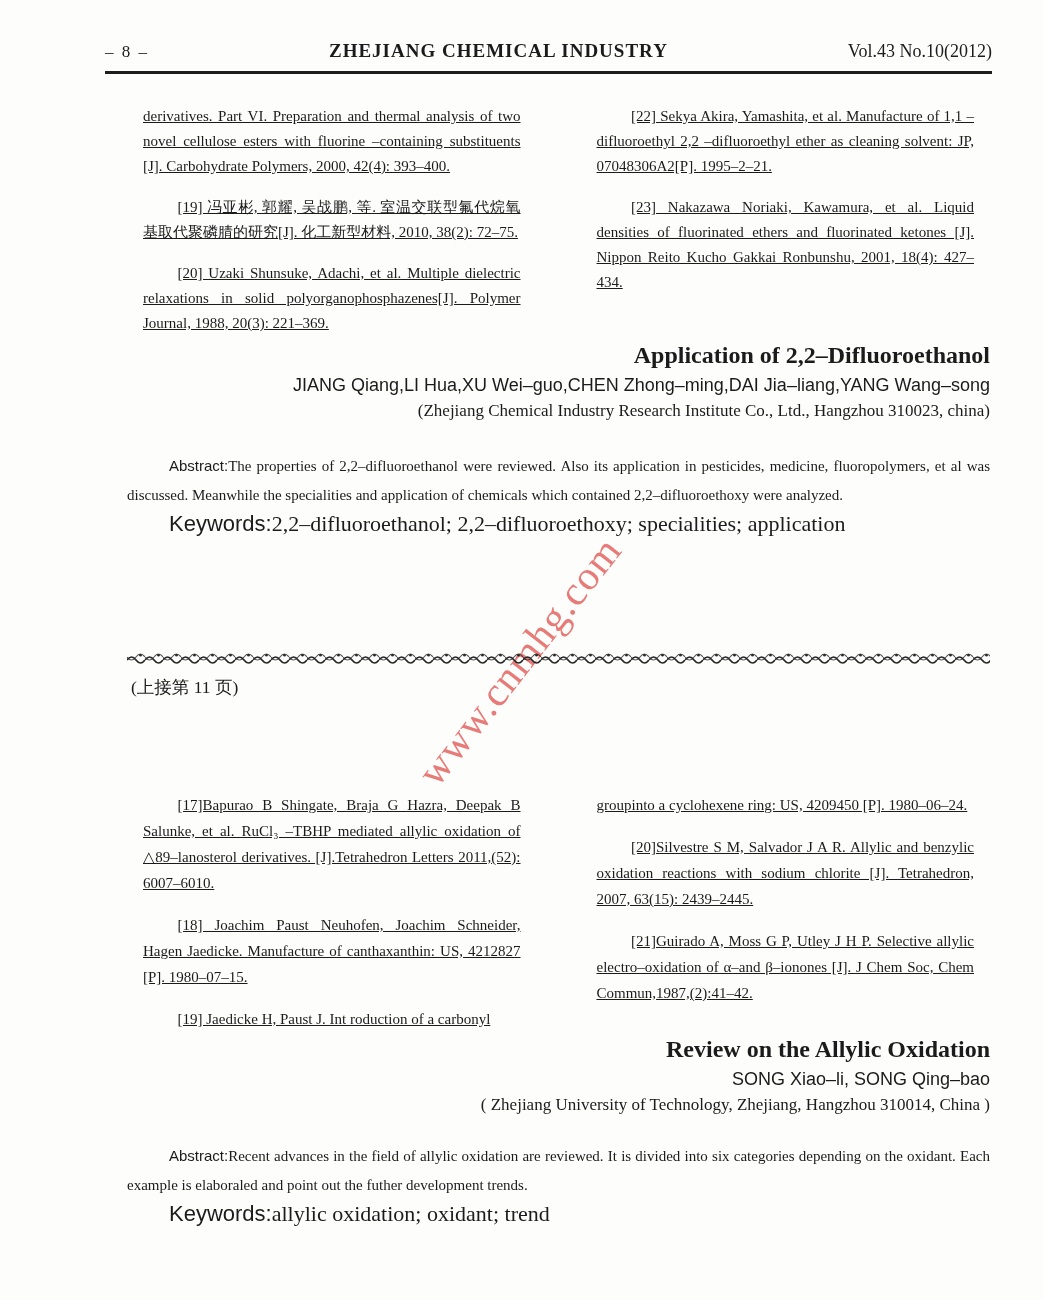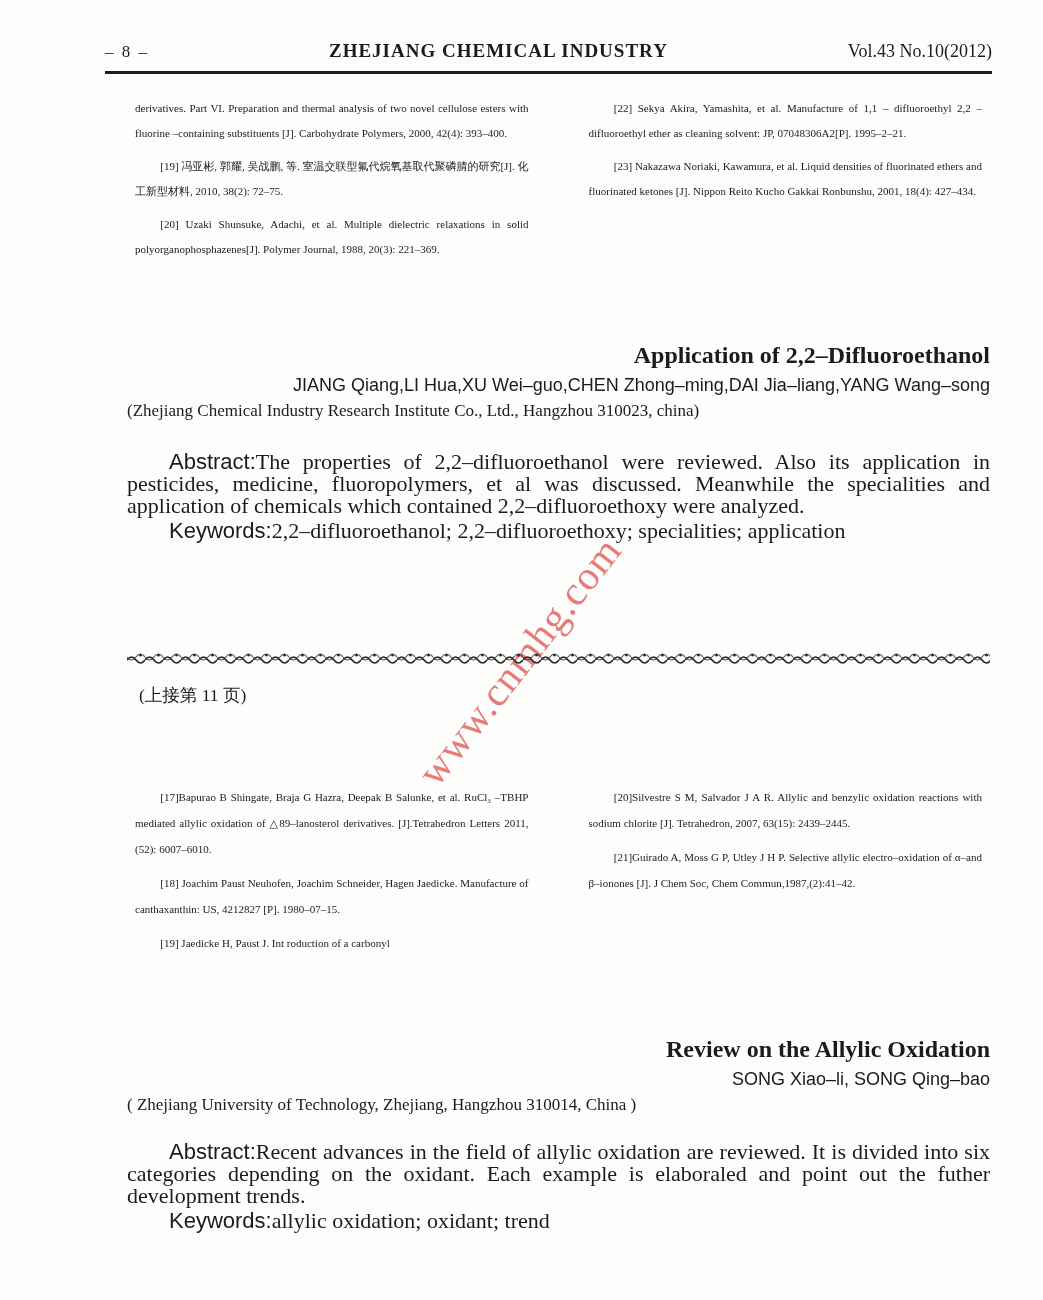--- a/index.html
+++ b/index.html
@@ -31,8 +31,8 @@
   .refs-bottom{top:776px;}
   .ref-col{flex:1;min-width:0;}
   .ref{
-    margin:8px;font-size:11px;line-height:25px;
-    text-align:justify;text-indent:2.3em;
+    margin:16px;font-size:15px;line-height:25px;
+    text-align:justify;text-indent:2.3em;text-decoration:underline;
   }
   .refs-bottom .ref{line-height:26px;}
   .ref.cont{text-indent:0;}

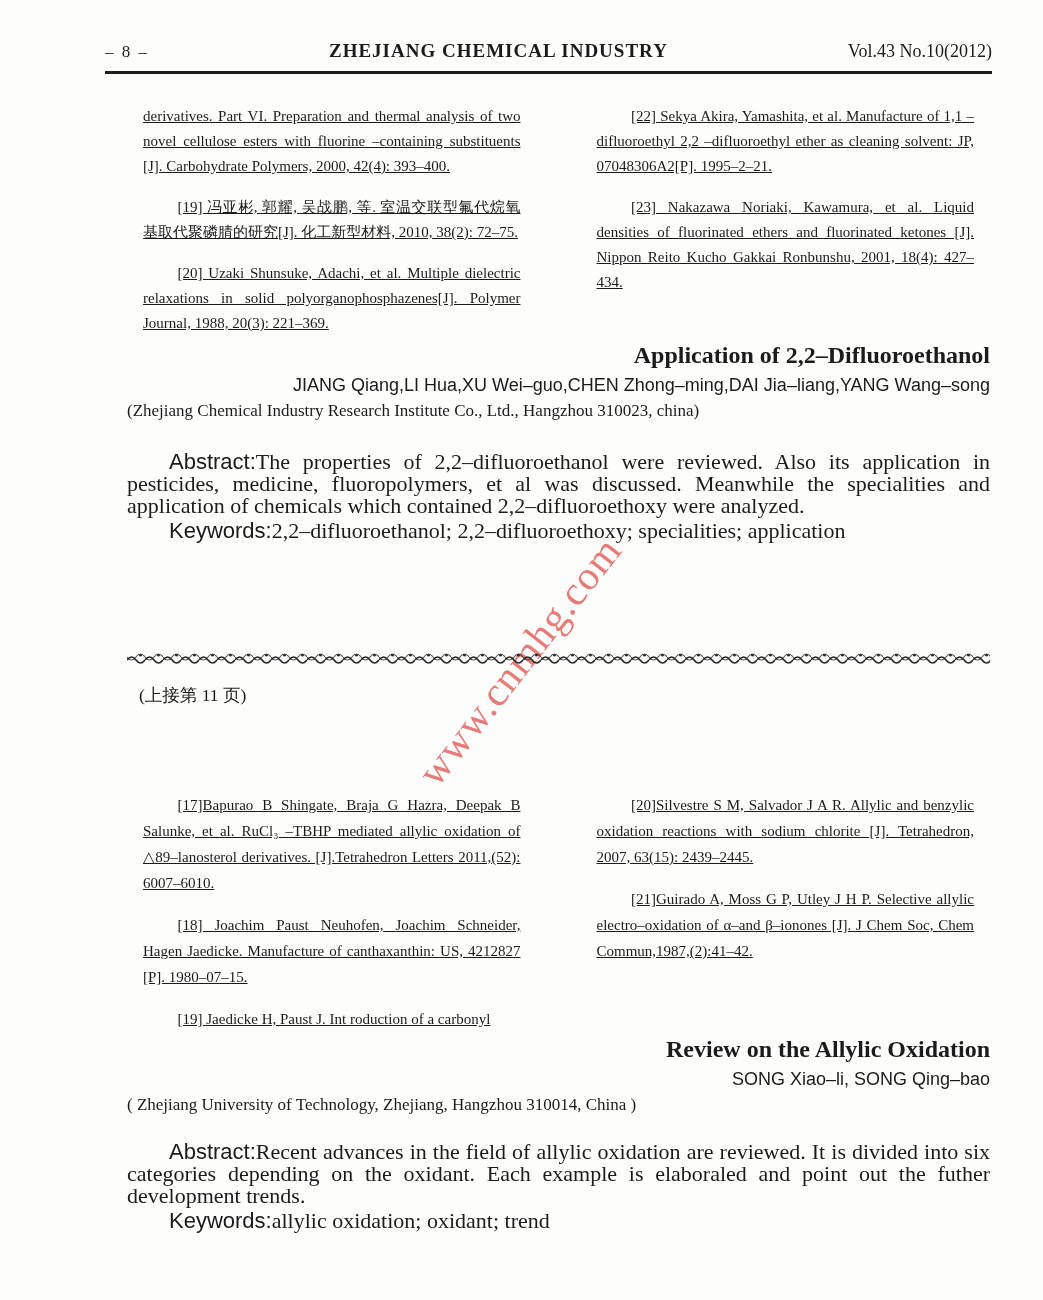--- a/index.html
+++ b/index.html
@@ -48,7 +48,7 @@
     margin:6px 0 0 0;text-align:right;font-size:18px;
     font-family:"Liberation Sans","DejaVu Sans",sans-serif;
   }
-  .a-affil{margin:5px 0 0 0;text-align:left;font-size:17px;}
+  .a-affil{margin:5px 0 0 0;text-align:right;font-size:17px;}
   .a-abstract{
     margin:30px 0 0 0;font-size:22px;line-height:22px;
     text-align:justify;text-indent:42px;

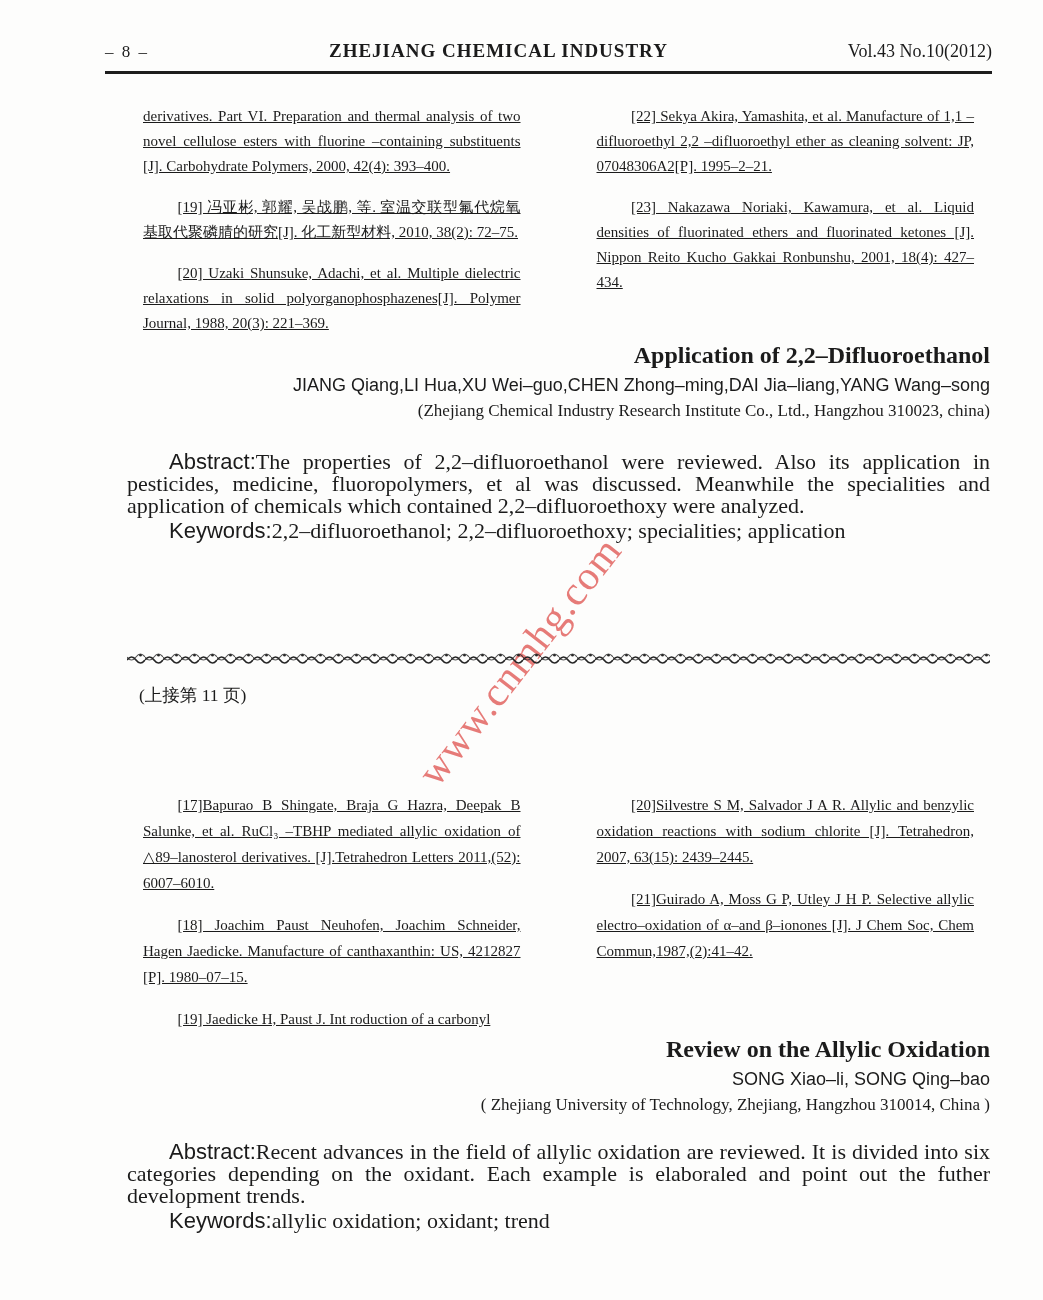--- a/index.html
+++ b/index.html
@@ -50,7 +50,7 @@
   }
   .a-affil{margin:5px 0 0 0;text-align:right;font-size:17px;}
   .a-abstract{
-    margin:30px 0 0 0;font-size:22px;line-height:22px;
+    margin:30px 0 0 0;font-size:15px;line-height:29px;
     text-align:justify;text-indent:42px;
   }
   .article2 .a-abstract{margin-top:26px;}

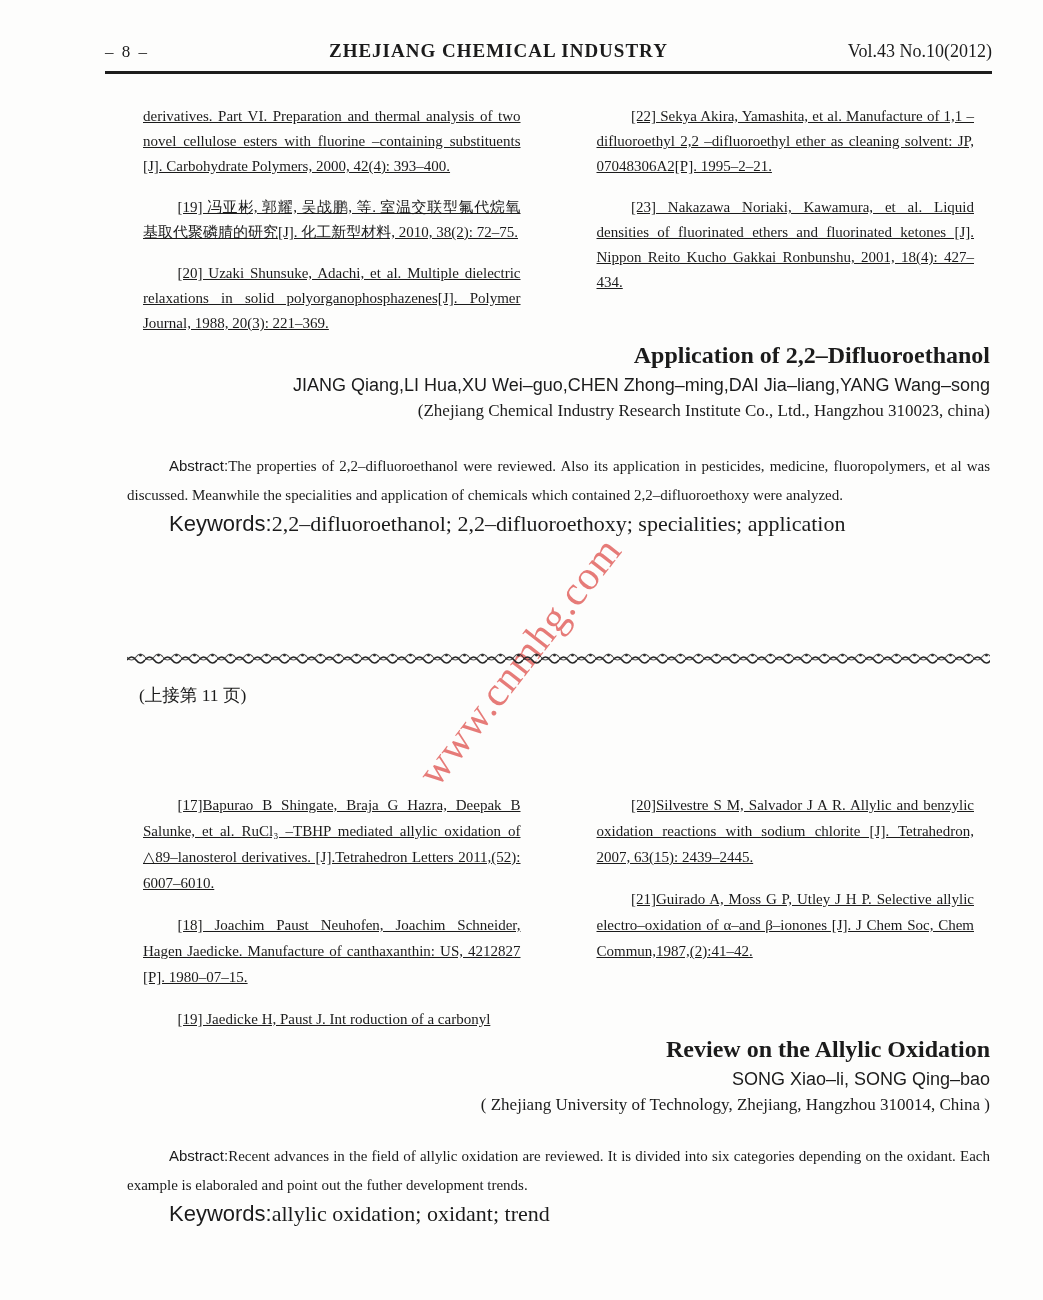--- a/index.html
+++ b/index.html
@@ -71,7 +71,7 @@
   
   .divider{position:absolute;top:650px;left:127px;width:863px;height:12px;}
   .note{
-    position:absolute;top:671px;left:127px;margin:12px;
+    position:absolute;top:671px;left:127px;margin:4px;
     font-size:17.5px;
   }
 </style>

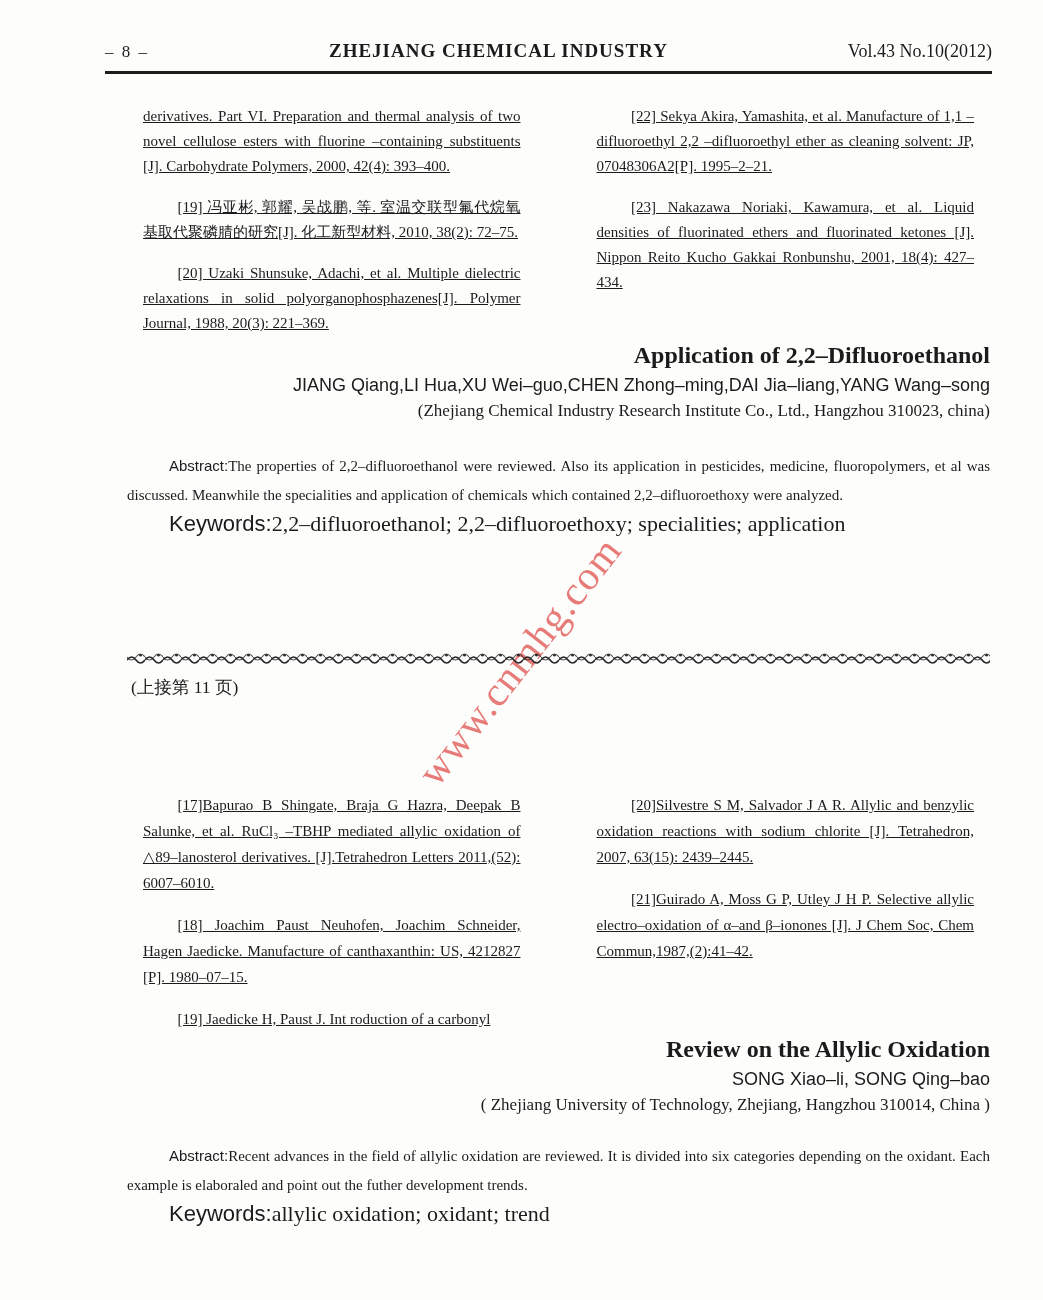--- a/index.html
+++ b/index.html
@@ -130,6 +130,7 @@
         <p class="ref">[19] Jaedicke H, Paust J. Int roduction of a carbonyl</p>
       </div>
     <div class="ref-col">
+        <p class="ref cont">groupinto a cyclohexene ring: US, 4209450 [P]. 1980–06–24.</p>
         <p class="ref">[20]Silvestre S M, Salvador J A R. Allylic and benzylic oxidation reactions with sodium chlorite [J]. Tetrahedron, 2007, 63(15): 2439–2445.</p>
         <p class="ref">[21]Guirado A, Moss G P, Utley J H P. Selective allylic electro–oxidation of α–and β–ionones [J]. J Chem Soc, Chem Commun,1987,(2):41–42.</p>
       </div>

